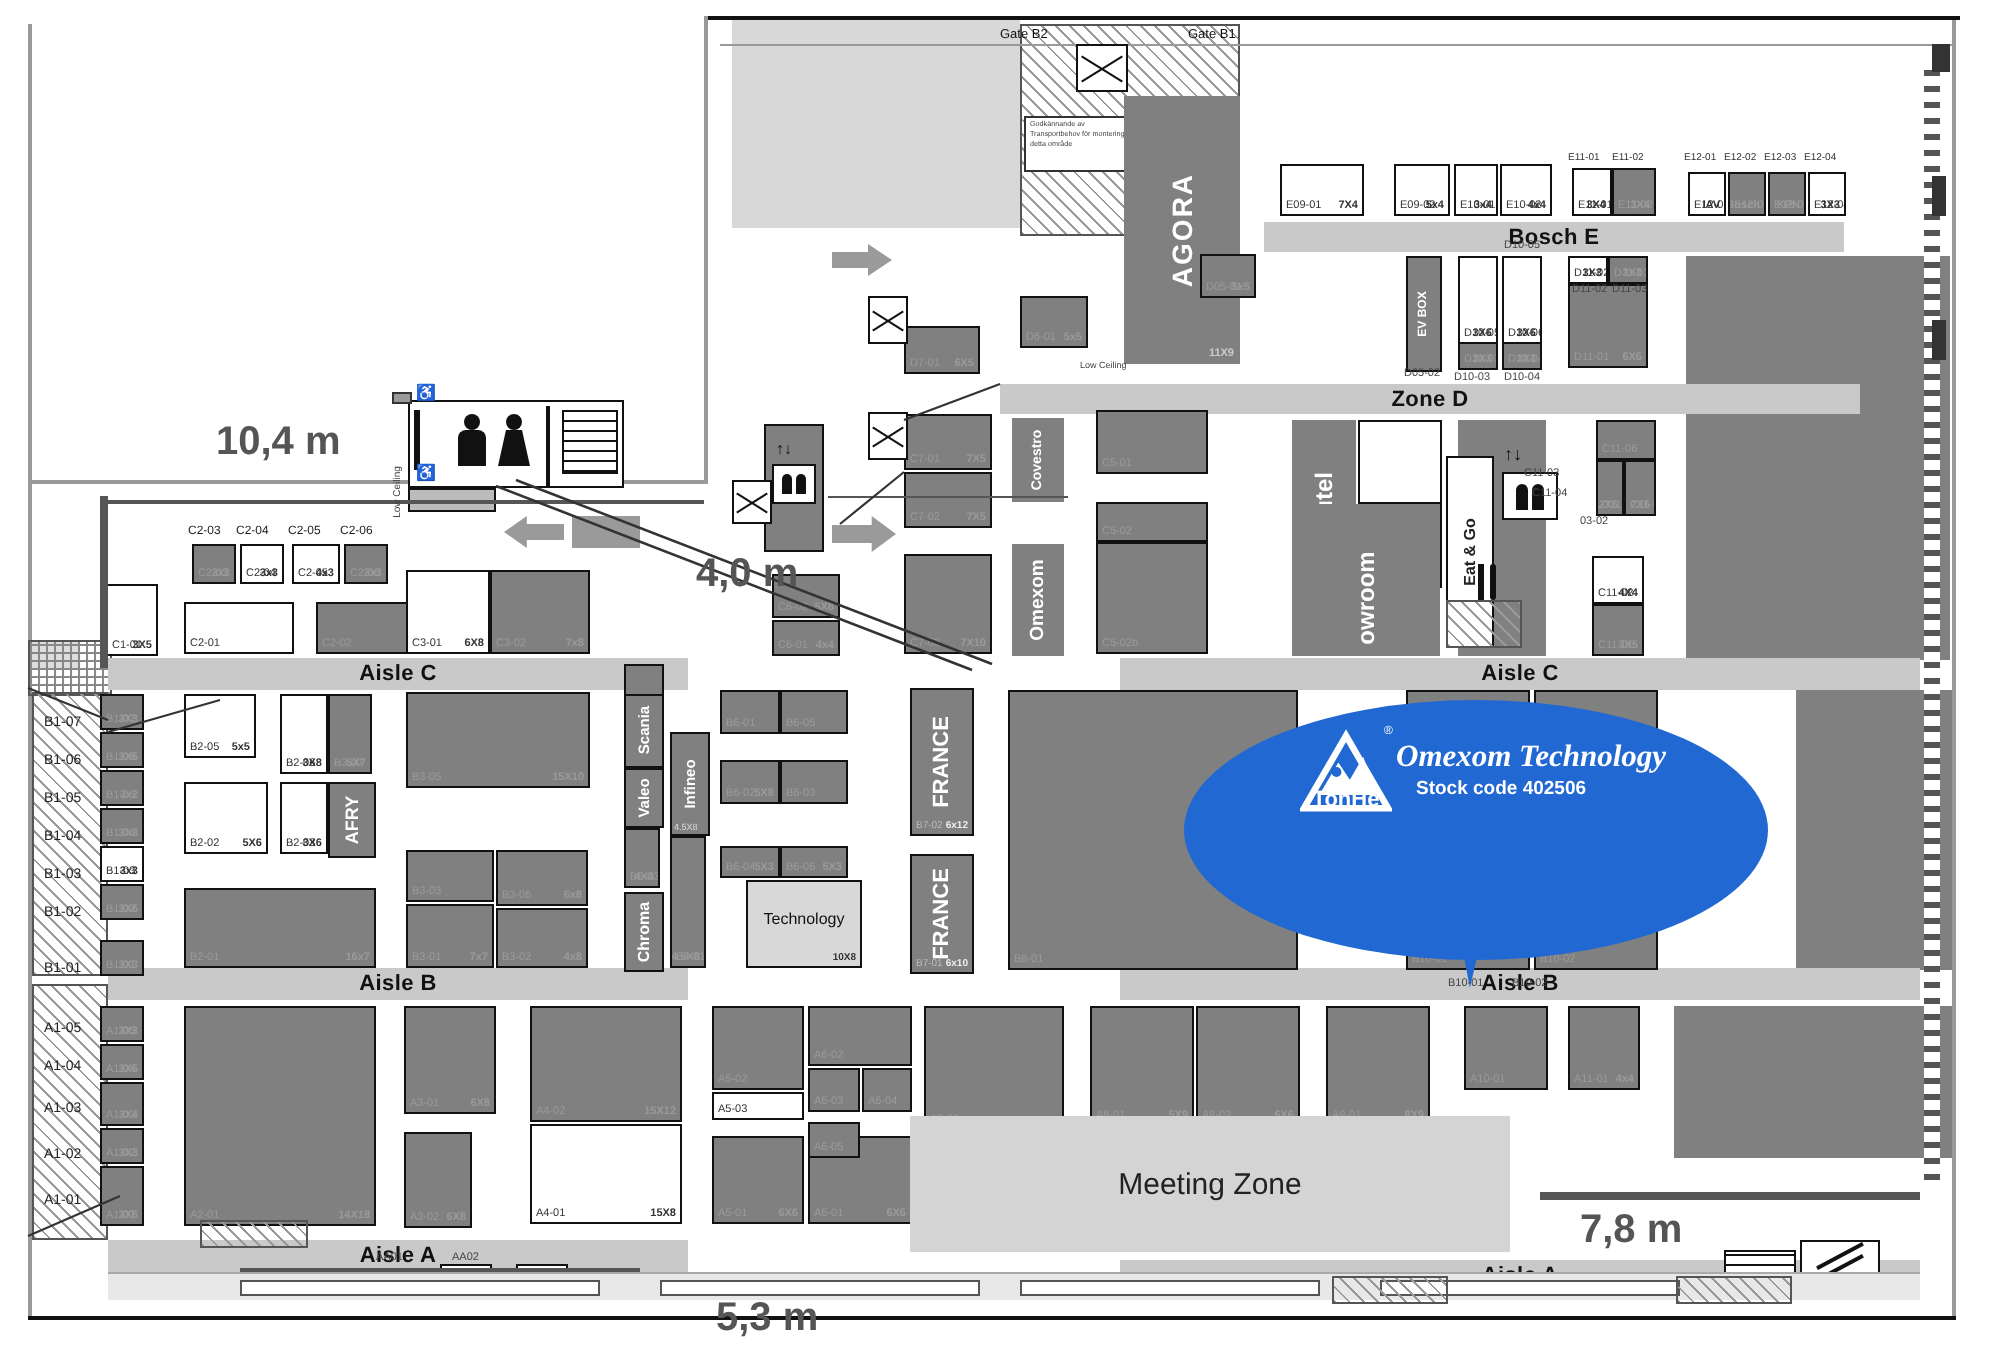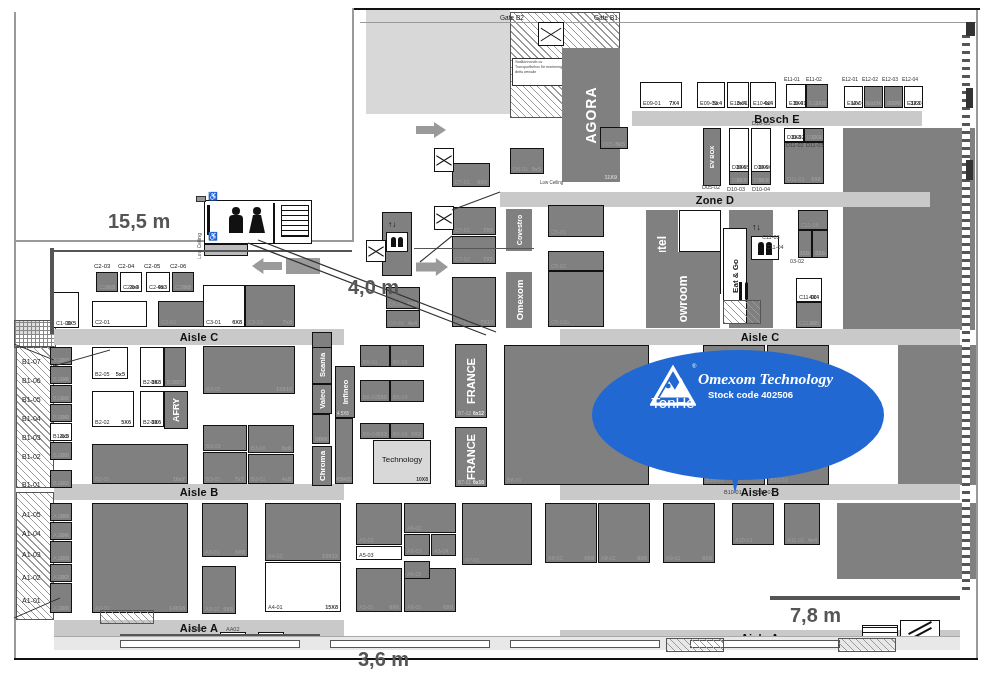--- a/index.html
+++ b/index.html
@@ -661,7 +661,7 @@
     </div>
 
   <div id="dim-layer">
-      <div class="dim" style="left: 108px; top: 210px;">15,5 m</div>
+      <div class="dim" style="left: 108px; top: 210px;">10,4 m</div>
       <div class="dim" style="left: 348px; top: 276px;">4,0 m</div>
       <div class="dim" style="left: 790px; top: 604px;">7,8 m</div>
       <div class="dim" style="left: 358px; top: 648px;">3,6 m</div>

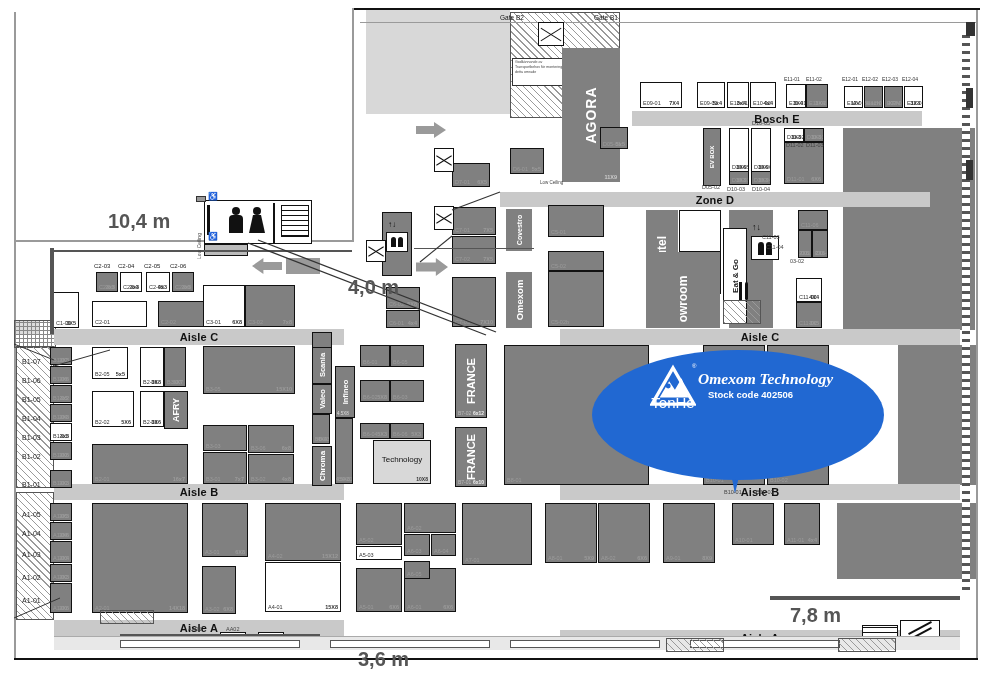--- a/index.html
+++ b/index.html
@@ -50,7 +50,7 @@
   #callout .bno{position:absolute;left:0;right:0;top:60px;text-align:center;color:#fff;font-size:22px;}
   #callout .logo{position:absolute;left:58px;top:14px;width:46px;height:44px;}
   #callout .logotxt{position:absolute;left:58px;top:44px;width:46px;text-align:center;color:#fff;
-                    font-weight:normal;font-size:15px;}
+                    font-weight:bold;font-size:11px;}
   #callout .reg{position:absolute;left:100px;top:13px;color:#fff;font-size:6px;}
 
   .wcicon{position:absolute;border:1.6px solid #111;background:#fff;display:flex;align-items:center;

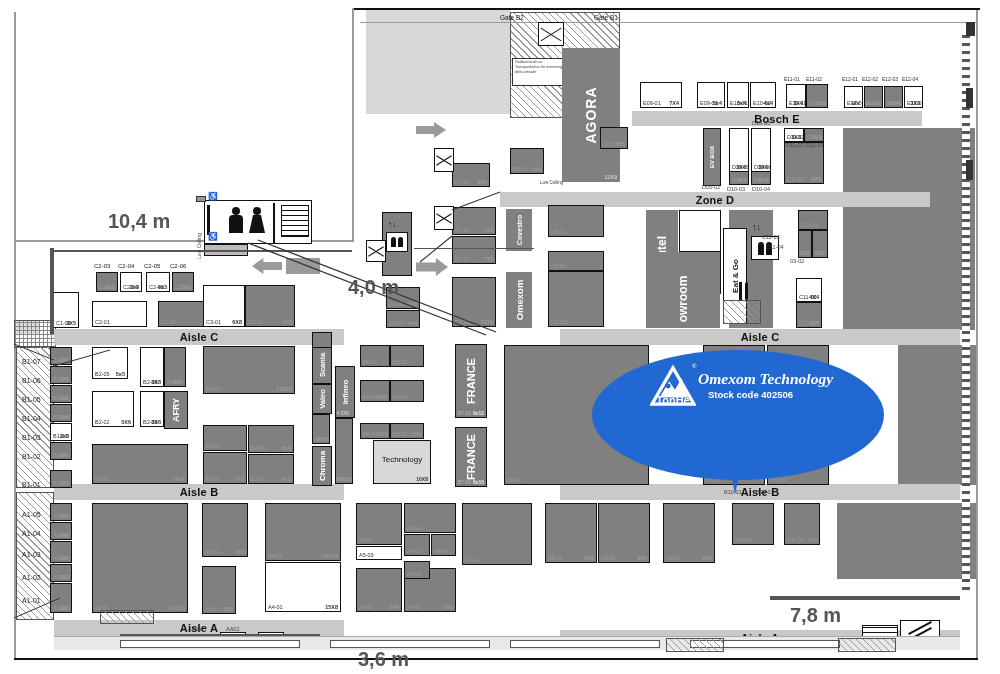--- a/index.html
+++ b/index.html
@@ -593,6 +593,7 @@
     <span style="position:absolute;right:2px;bottom:1px;font-size:5px;color:#333;font-weight:bold;">10X8</span>
   </div>
 
+  <div class="meeting" style="left:455px;top:558px;width:300px;height:68px;">Meeting Zone</div>
 
   <div class="abs" style="left:204px;top:200px;width:108px;height:44px;border:1.6px solid #111;background:#fff;">
     <div style="position:absolute;left:24px;top:6px;">

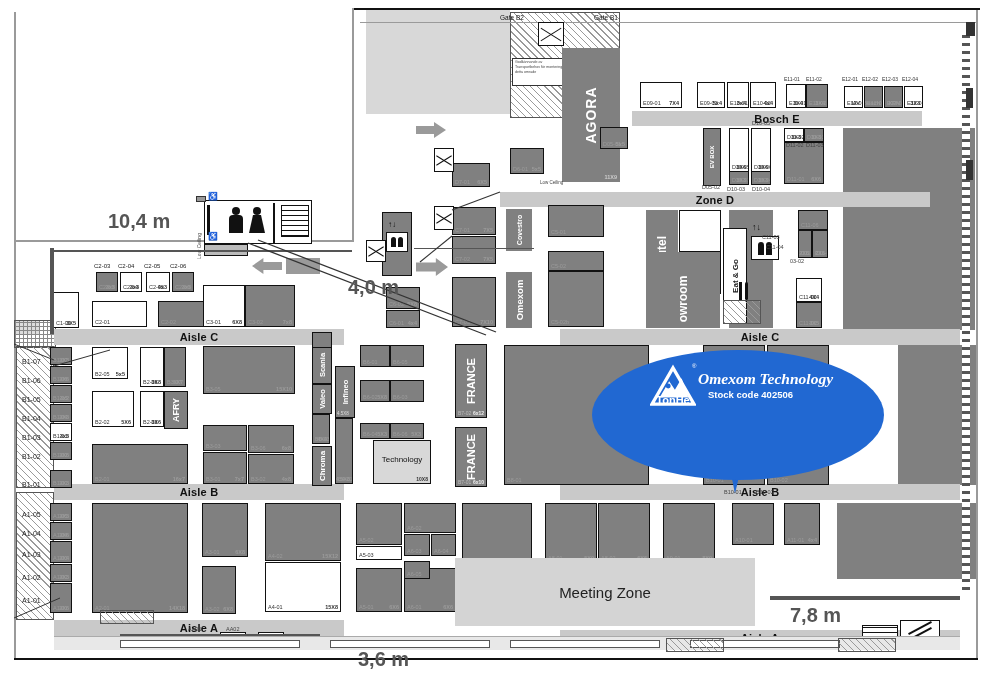--- a/index.html
+++ b/index.html
@@ -665,7 +665,7 @@
       <div class="dim" style="left: 108px; top: 210px;">10,4 m</div>
       <div class="dim" style="left: 348px; top: 276px;">4,0 m</div>
       <div class="dim" style="left: 790px; top: 604px;">7,8 m</div>
-      <div class="dim" style="left: 358px; top: 648px;">3,6 m</div>
+      <div class="dim" style="left: 358px; top: 648px;">5,3 m</div>
     </div>
 
   <div class="abs" style="left:54px;top:636px;width:906px;height:14px;background:#e8e8e8;border-top:1px solid #aaa;"></div>

